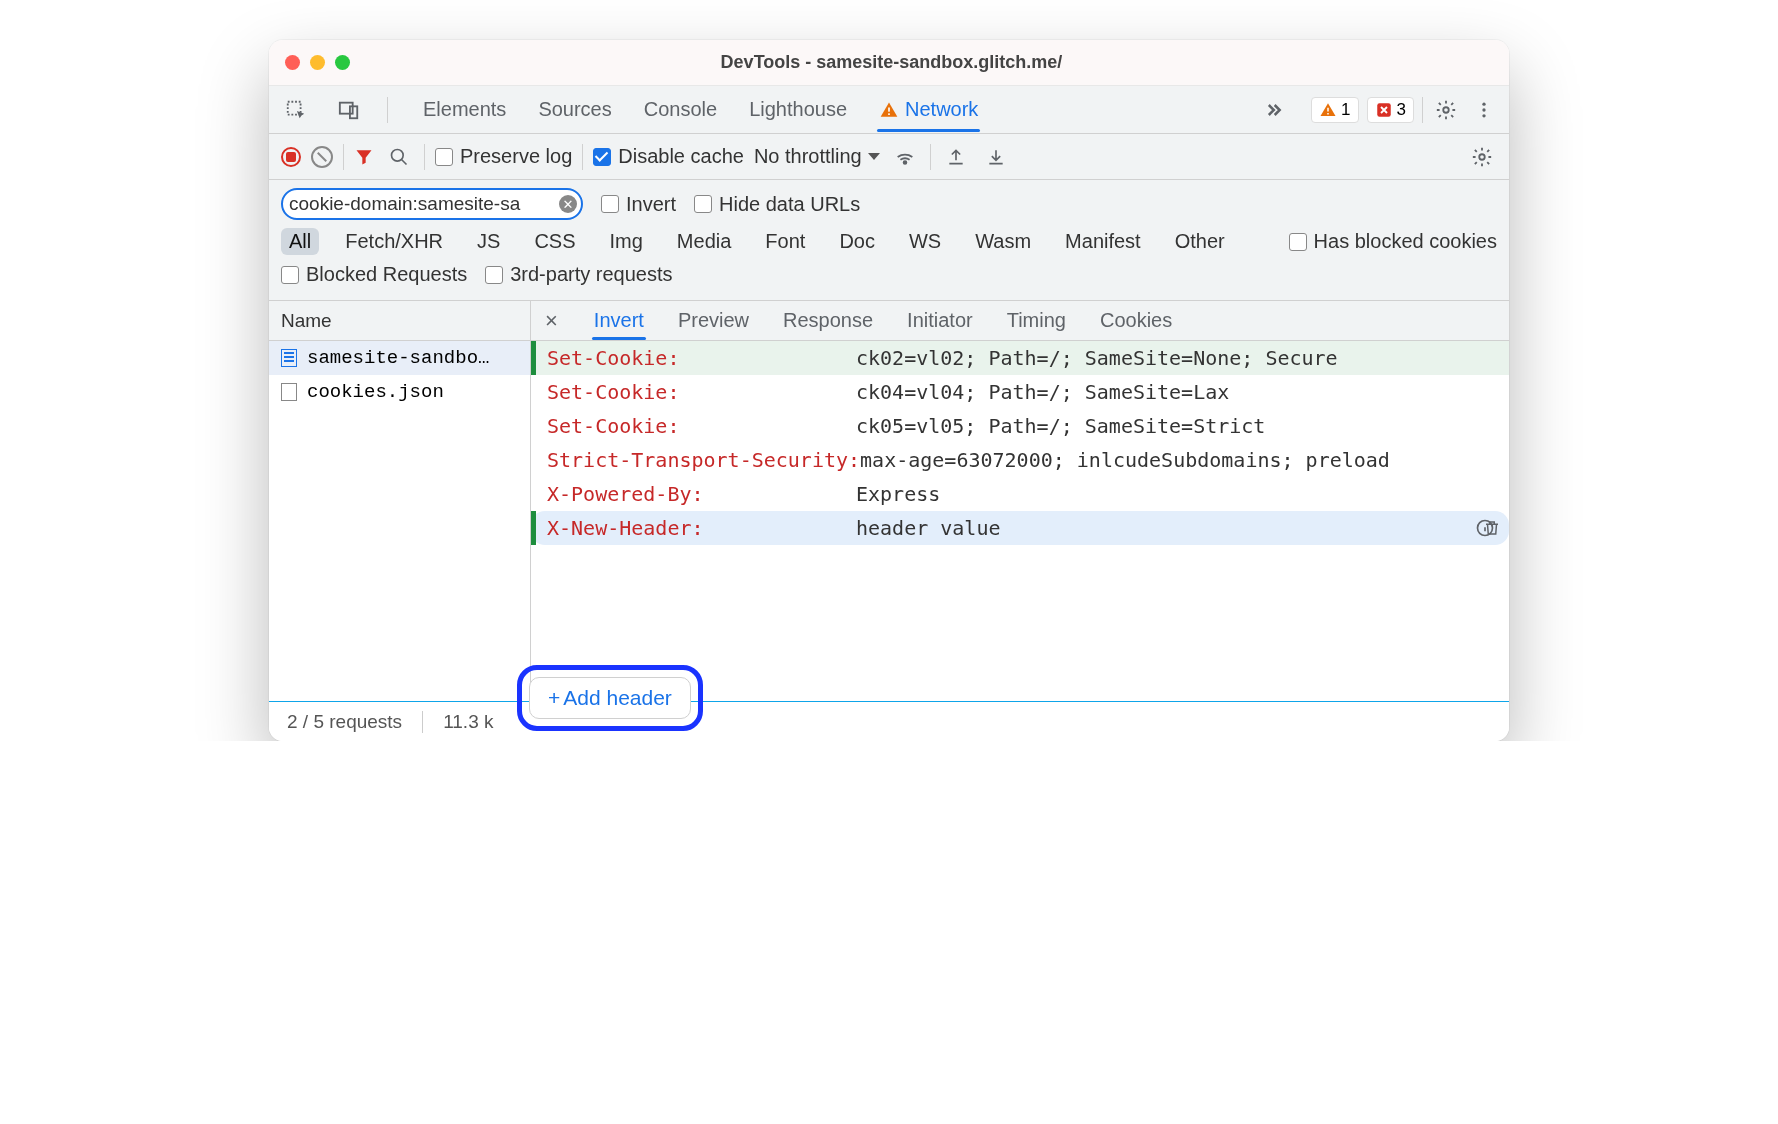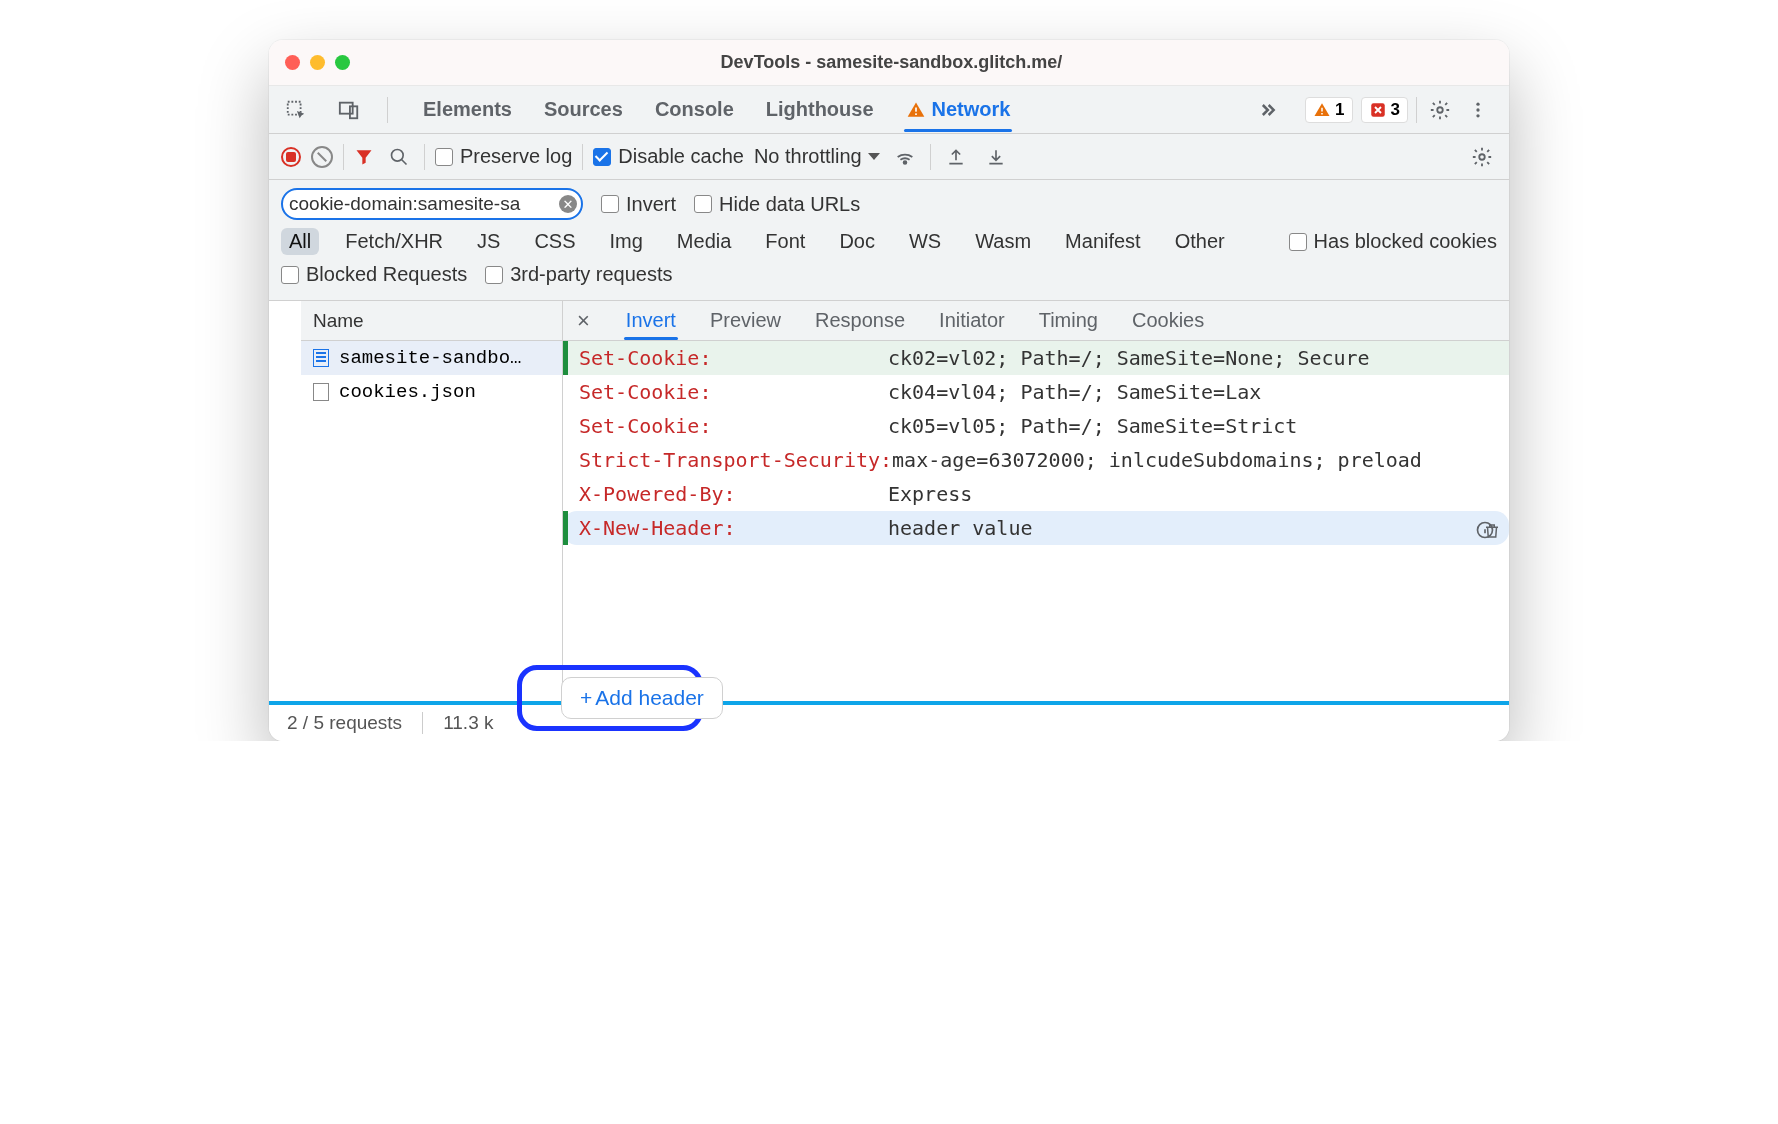--- a/index.html
+++ b/index.html
@@ -37,12 +37,11 @@
   .tabs-row {
     display: flex;
     align-items: center;
-    padding: 0 16px 0 12px;
+    padding: 0 10px 0 12px;
     height: 48px;
     border-bottom: 1px solid #d0d0d0;
     background: #f1f3f4;
     gap: 23px;
-    font-weight: bold;
   }
   .icon-btn { width: 30px; height: 30px; display:inline-flex; align-items:center; justify-content:center; color:#5f6368; cursor:pointer; border-radius:4px; }
   .tabs { display:flex; gap: 28px; margin-left: 10px; flex:1; }

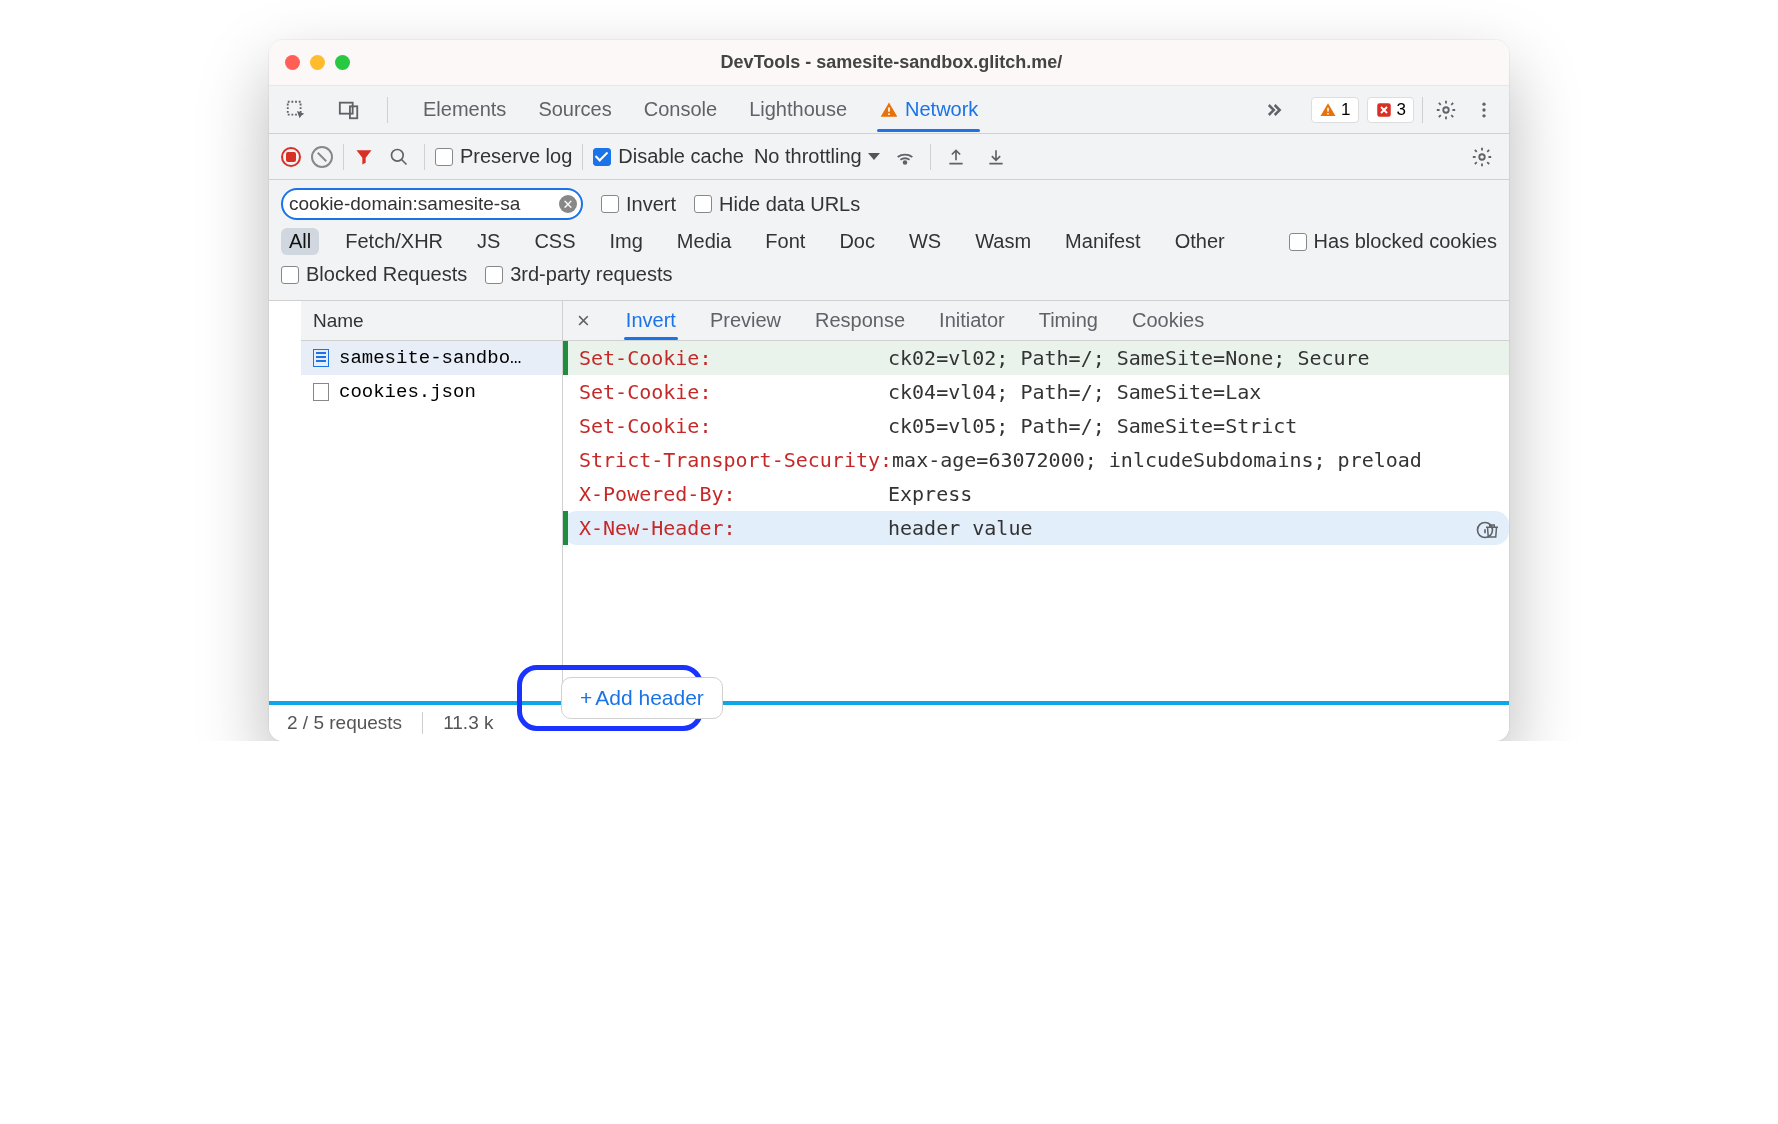--- a/index.html
+++ b/index.html
@@ -82,7 +82,7 @@
   .pill.active { background:#d0d7de; color:#111; }
   .cb-label { display:flex; align-items:center; gap:7px; cursor:pointer; }
 
-  .content { display:flex; border-top:0; height: 400px; position:relative;margin-left:32px; }
+  .content { display:flex; border-top:0; height: 400px; position:relative; }
   .requests-col { width: 262px; border-right: 1px solid #d0d0d0; display:flex; flex-direction:column; }
   .col-header { height: 40px; border-bottom:1px solid #d0d0d0; display:flex; align-items:center; padding:0 12px; font-size:19px; color:#333; background:#f1f3f4;}
   .req-list { flex:1; overflow:auto; }

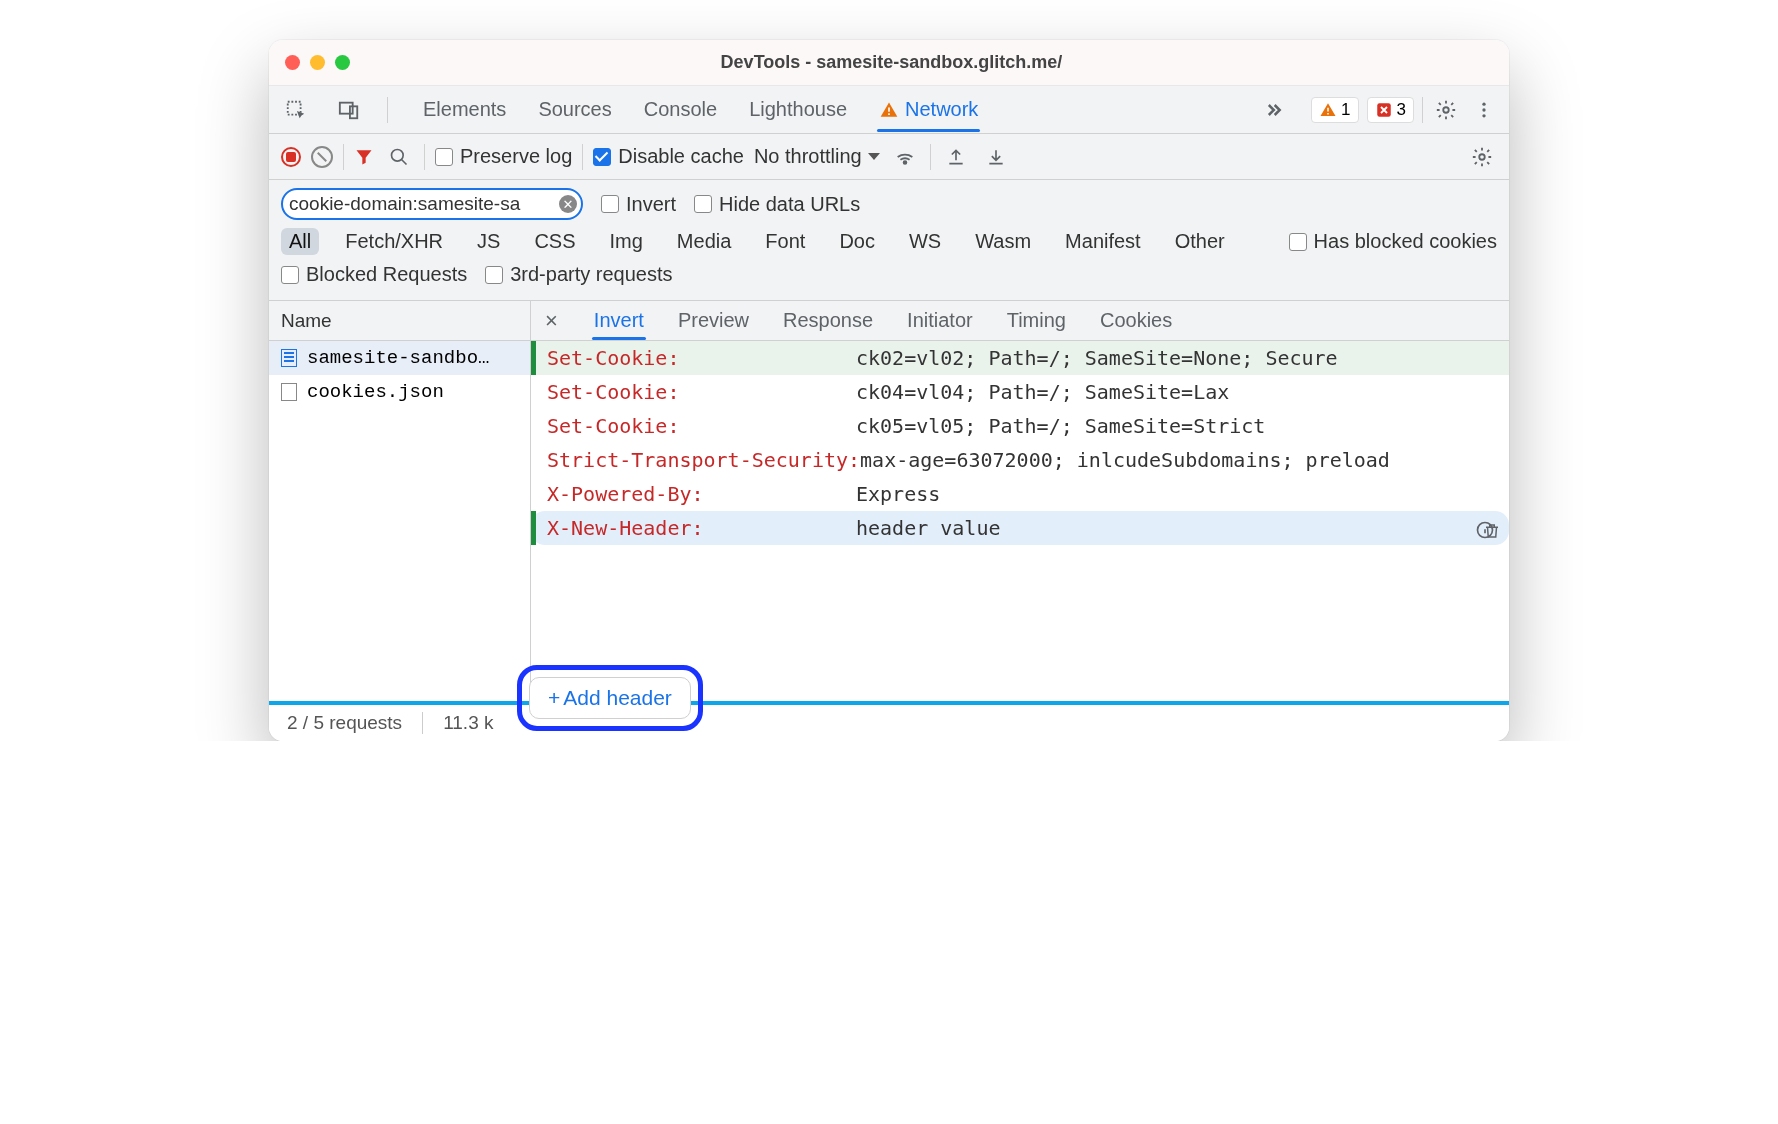--- a/index.html
+++ b/index.html
@@ -100,7 +100,7 @@
   .dtab.active::after { content:""; position:absolute; left:0; right:0; bottom:-1px; height:3px; background:#1a73e8; border-radius:2px; }
 
   .headers-body { flex:1; overflow:auto; font-family: ui-monospace, SFMono-Regular, Menlo, monospace; font-size:20px; }
-  .hrow { display:flex; padding:5px 8px 5px 10px; align-items:flex-end; gap:0; position:relative; }
+  .hrow { display:flex; padding:5px 8px 5px 10px; align-items:center; gap:0; position:relative; }
   .hkey { color:#c62828; min-width:315px; padding-left:6px;}
   .hval { color:#333; flex:1; word-break:break-word; }
   .hrow.override { background:#e9f3ec; }

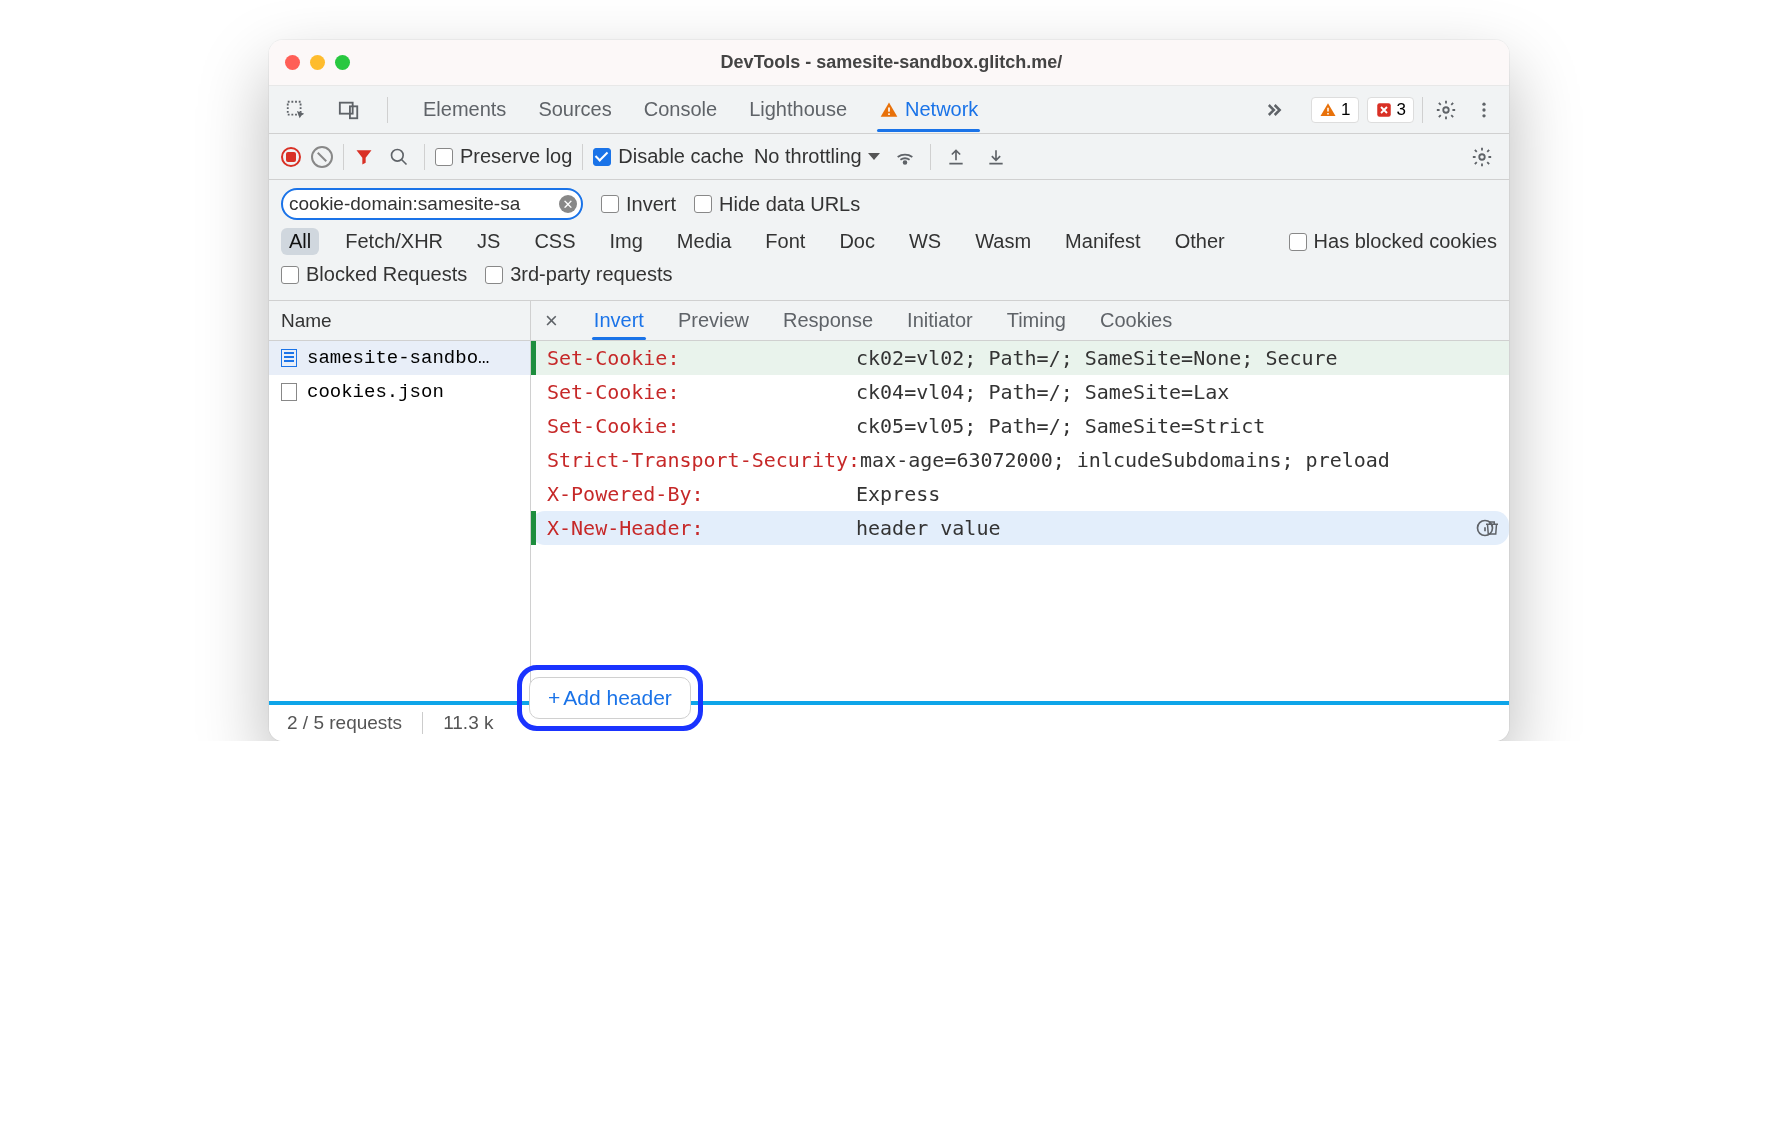--- a/index.html
+++ b/index.html
@@ -114,7 +114,7 @@
   .add-header-btn { border:1px solid #d0d0d0; background:#fff; border-radius:10px; padding:8px 18px; font-size:21px; color:#1a73e8; cursor:pointer; display:flex; align-items:center; gap:3px; font-family:inherit; }
   .add-header-highlight { position:absolute; border:5px solid #1a33ff; border-radius:20px; pointer-events:none; }
 
-  .status-bar { height:40px; border-top:4px solid #0ea5e9; display:flex; align-items:center; gap:20px; padding:0 18px; font-size:19px; color:#555; background:#fff; }
+  .status-bar { height:40px; border-top:1px solid #0ea5e9; display:flex; align-items:center; gap:20px; padding:0 18px; font-size:19px; color:#555; background:#fff; }
   .status-sep { width:1px; height:22px; background:#ccc; }
 
   svg { display:block; }

